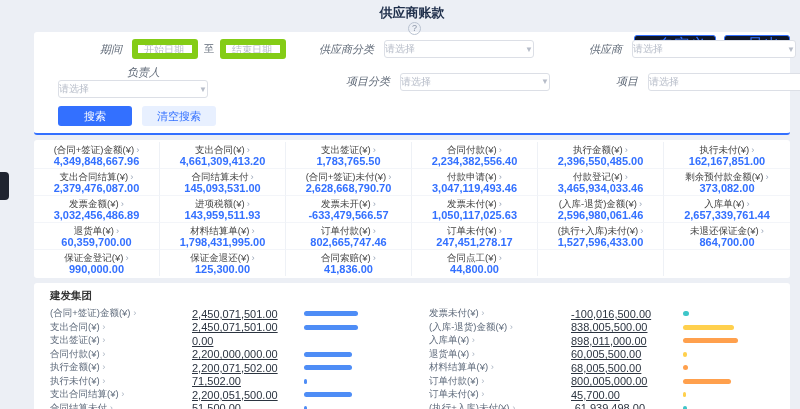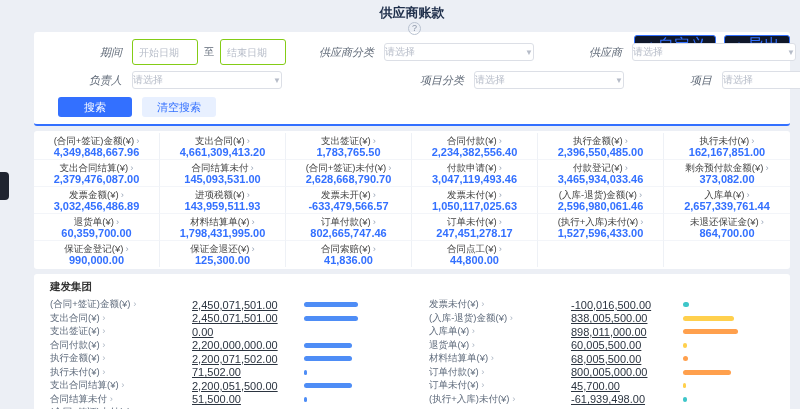--- a/index.html
+++ b/index.html
@@ -43,8 +43,8 @@
   .select{ width:150px; justify-content:space-between; }
   .select.wide{ width:164px; }
   .chev{ color:#b6bcc8; font-size:8px; margin-left:6px; }
-  .date-input{ width:66px; height:18px; border:1px solid #84cc16; border-radius:3px;
-    font-size:10px; padding:12px 6px; color:#333; outline:none; font-family:inherit; }
+  .date-input{ width:66px; height:18px; border:6px solid #84cc16; border-radius:3px;
+    font-size:10px; padding:4px 6px; color:#333; outline:none; font-family:inherit; }
   .date-input::placeholder{ color:#b6bcc8; }
   .to-label{ font-size:10px; color:#606a78; margin:0 6px; }
   .filter-buttons{ display:flex; gap:10px; margin-top:8px; }

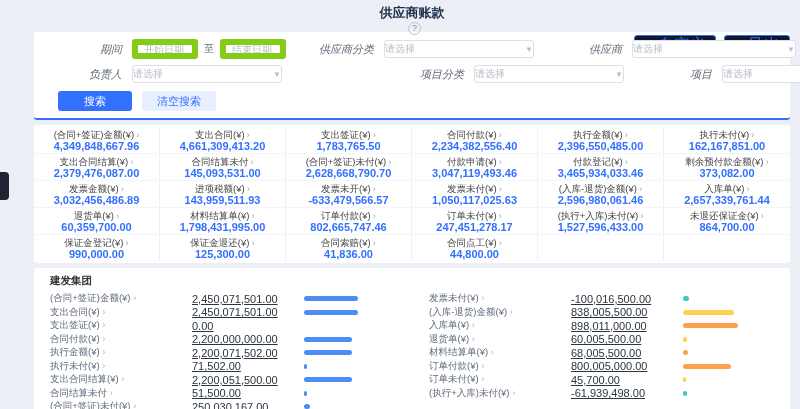--- a/index.html
+++ b/index.html
@@ -130,7 +130,7 @@
       </div>
     </div>
     <div class="filter-row">
-      <div class="field" style="margin-right:118px;">
+      <div class="field" style="margin-right:118px;flex-direction:column;">
         <span class="field-label">负责人</span>
         <div class="ctrl select">
           <span>请选择</span>

